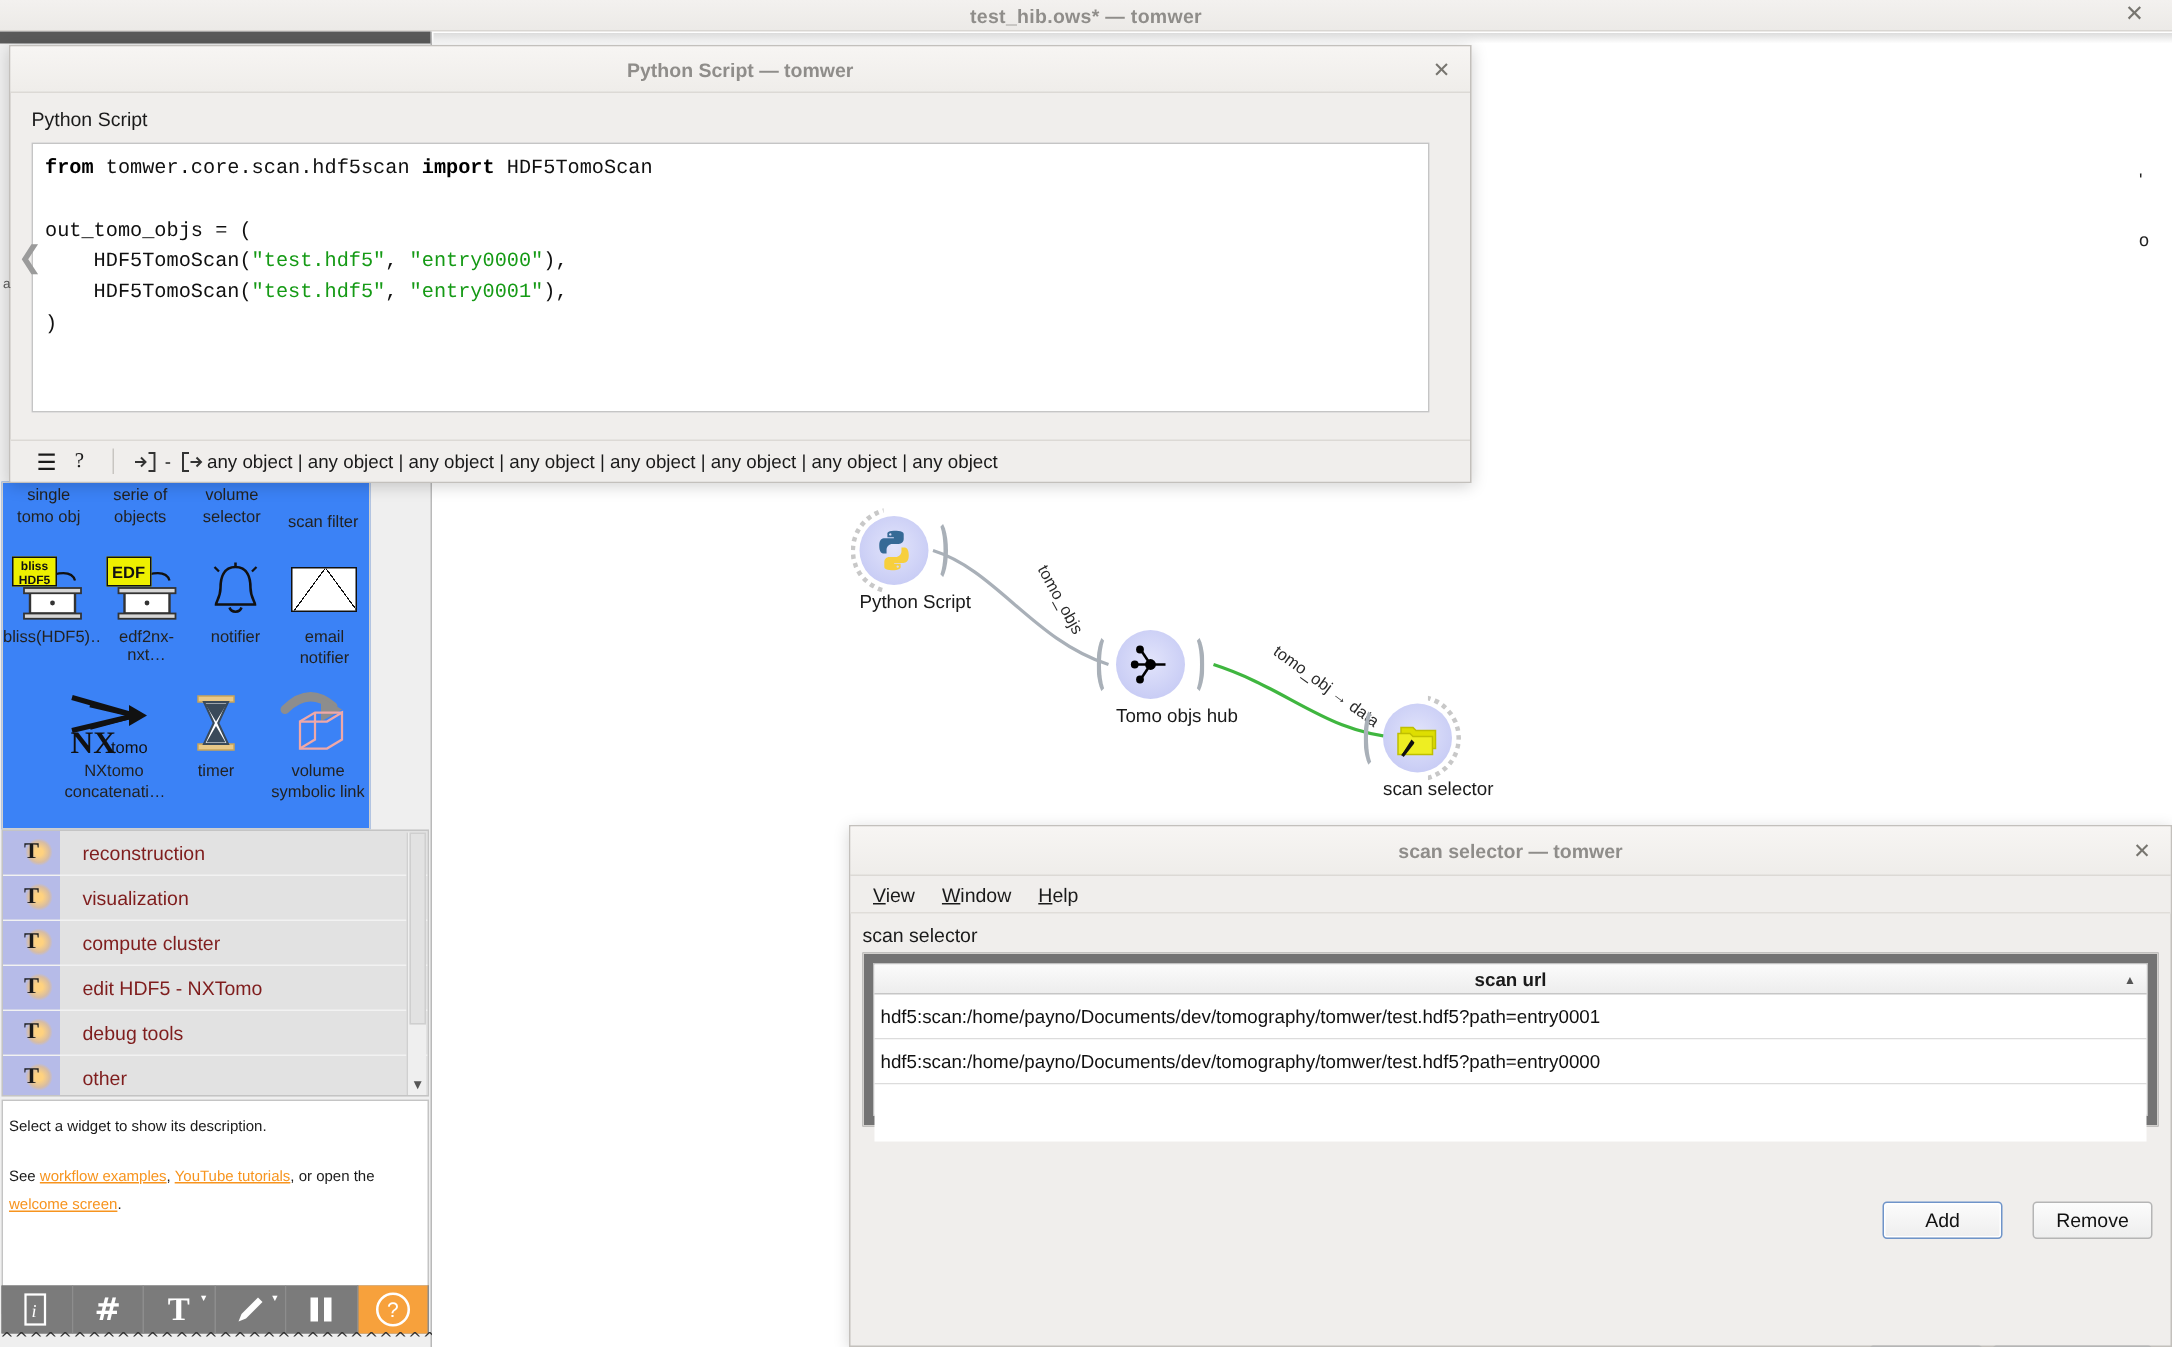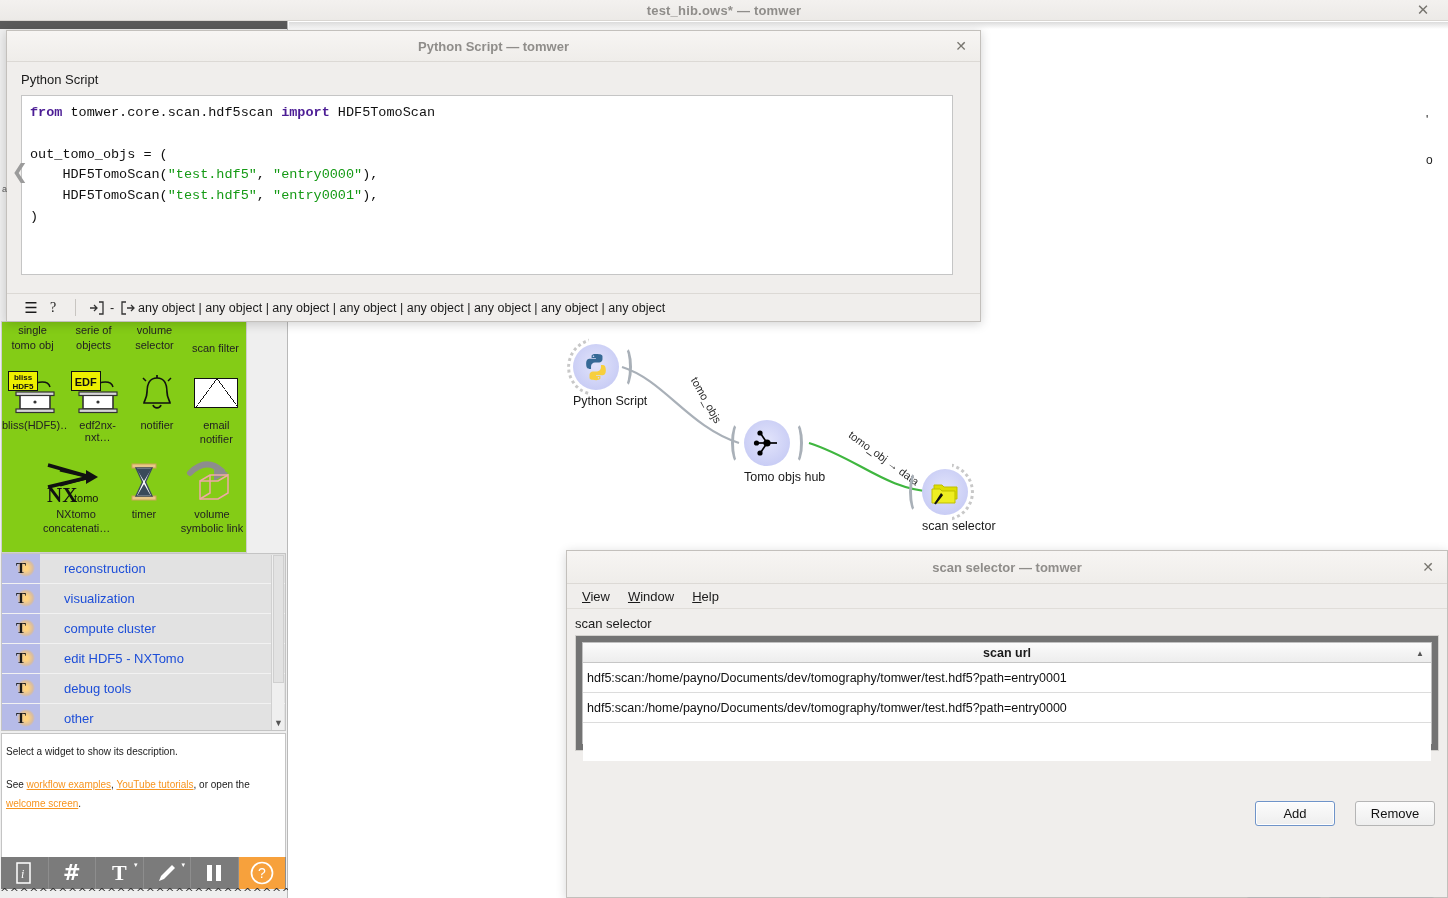--- a/index.html
+++ b/index.html
@@ -220,7 +220,7 @@
     font-size: 13.5px; line-height: 20.8px; white-space: pre;
     color: #101010; cursor: text;
   }
-  .kw { color: #4c1d95; font-weight: bold; }
+  .kw { color: #000000; font-weight: bold; }
   .str { color: #159a15; }
   .py-grip {
     position: absolute; left: 50%; margin-left: -22px; top: 280px;

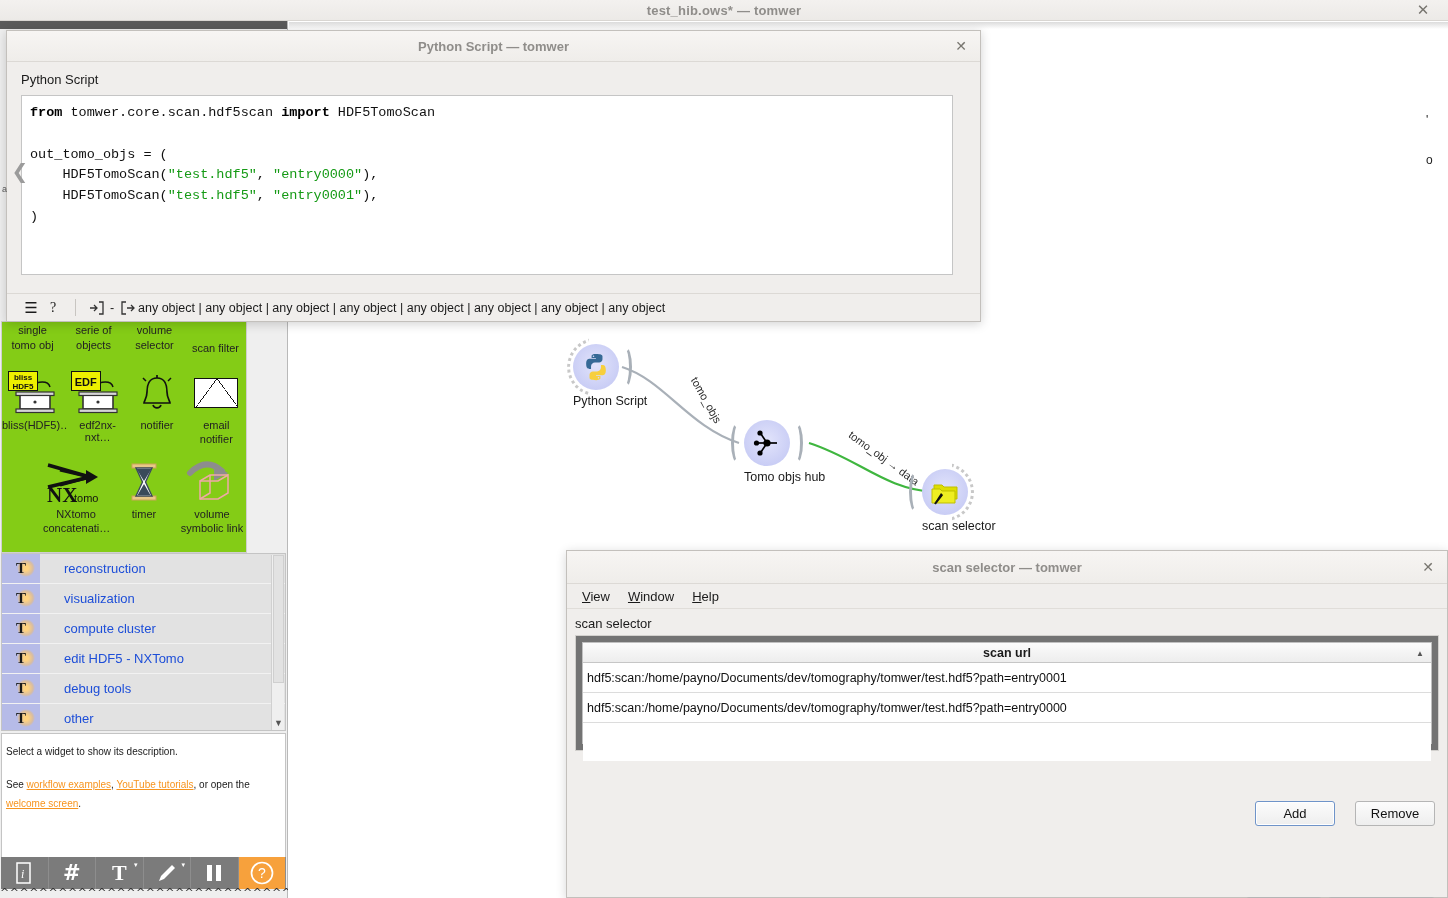--- a/index.html
+++ b/index.html
@@ -56,7 +56,7 @@
   }
   .widget-grid {
     position: absolute; left: 1px; top: 300px; width: 246px; height: 232px;
-    background: #84cc16;
+    background: #3b82f6;
     border: 1px solid #cfcfcf;
     overflow: hidden;
   }

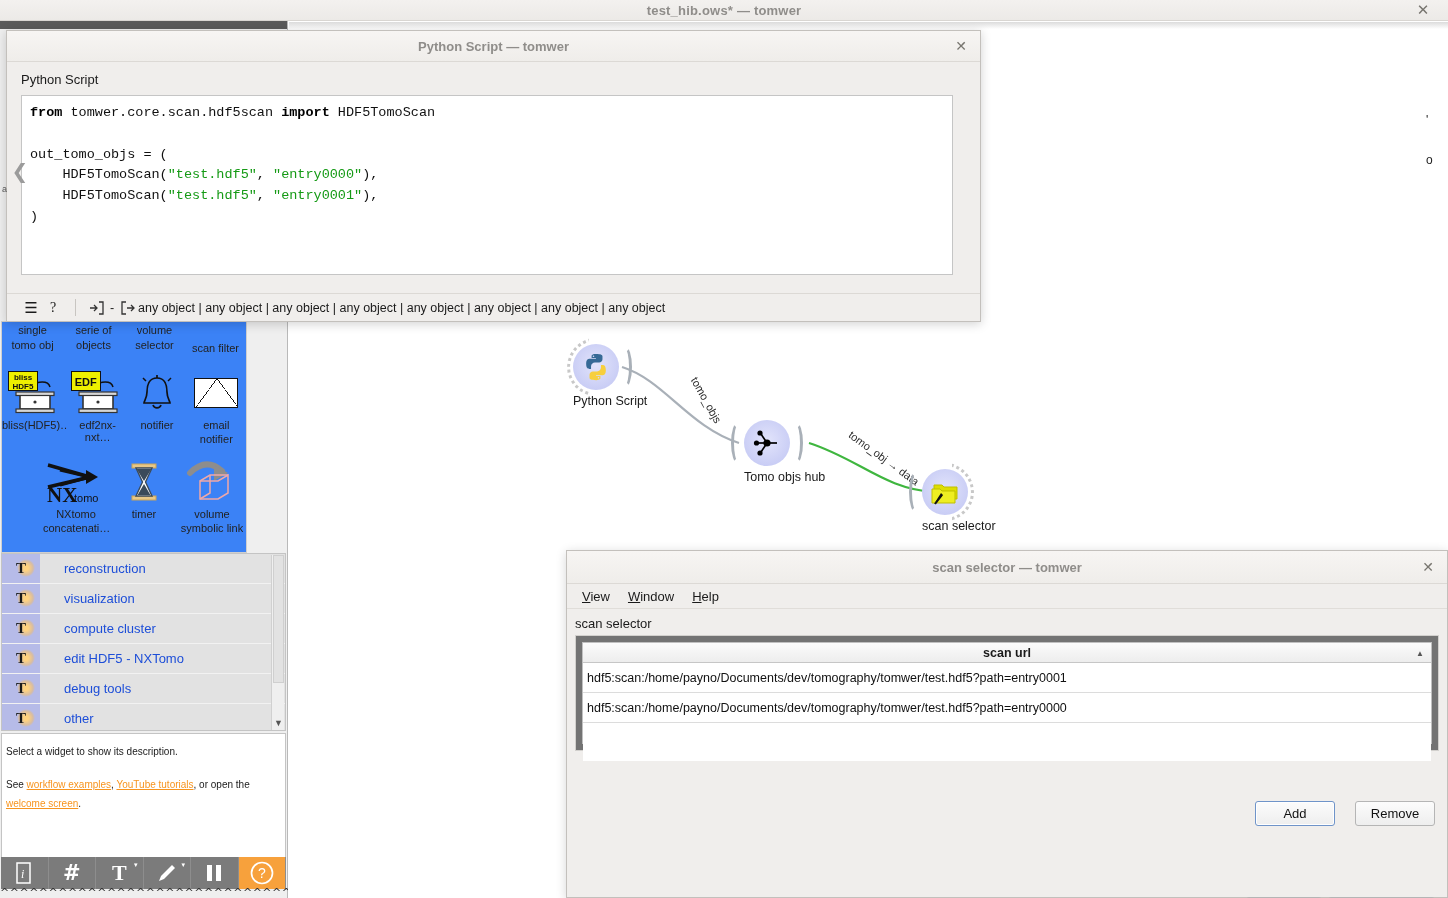--- a/index.html
+++ b/index.html
@@ -118,7 +118,7 @@
     background: radial-gradient(circle, #ffd27f 20%, rgba(255,190,80,.45) 55%, rgba(255,190,80,0) 72%);
   }
   .cat-ico .gl { position: relative; z-index: 2; }
-  .cat-lbl { padding-left: 4px; font-size: 13px; color: #1d4ed8; margin-left: 20px; }
+  .cat-lbl { padding-left: 15px; font-size: 13px; color: #7f1d1d; }
   .cat-scroll {
     position: absolute; right: 1px; top: 1px; width: 13px; height: 176px;
     background: #efefef; border-left: 1px solid #d0d0d0;

